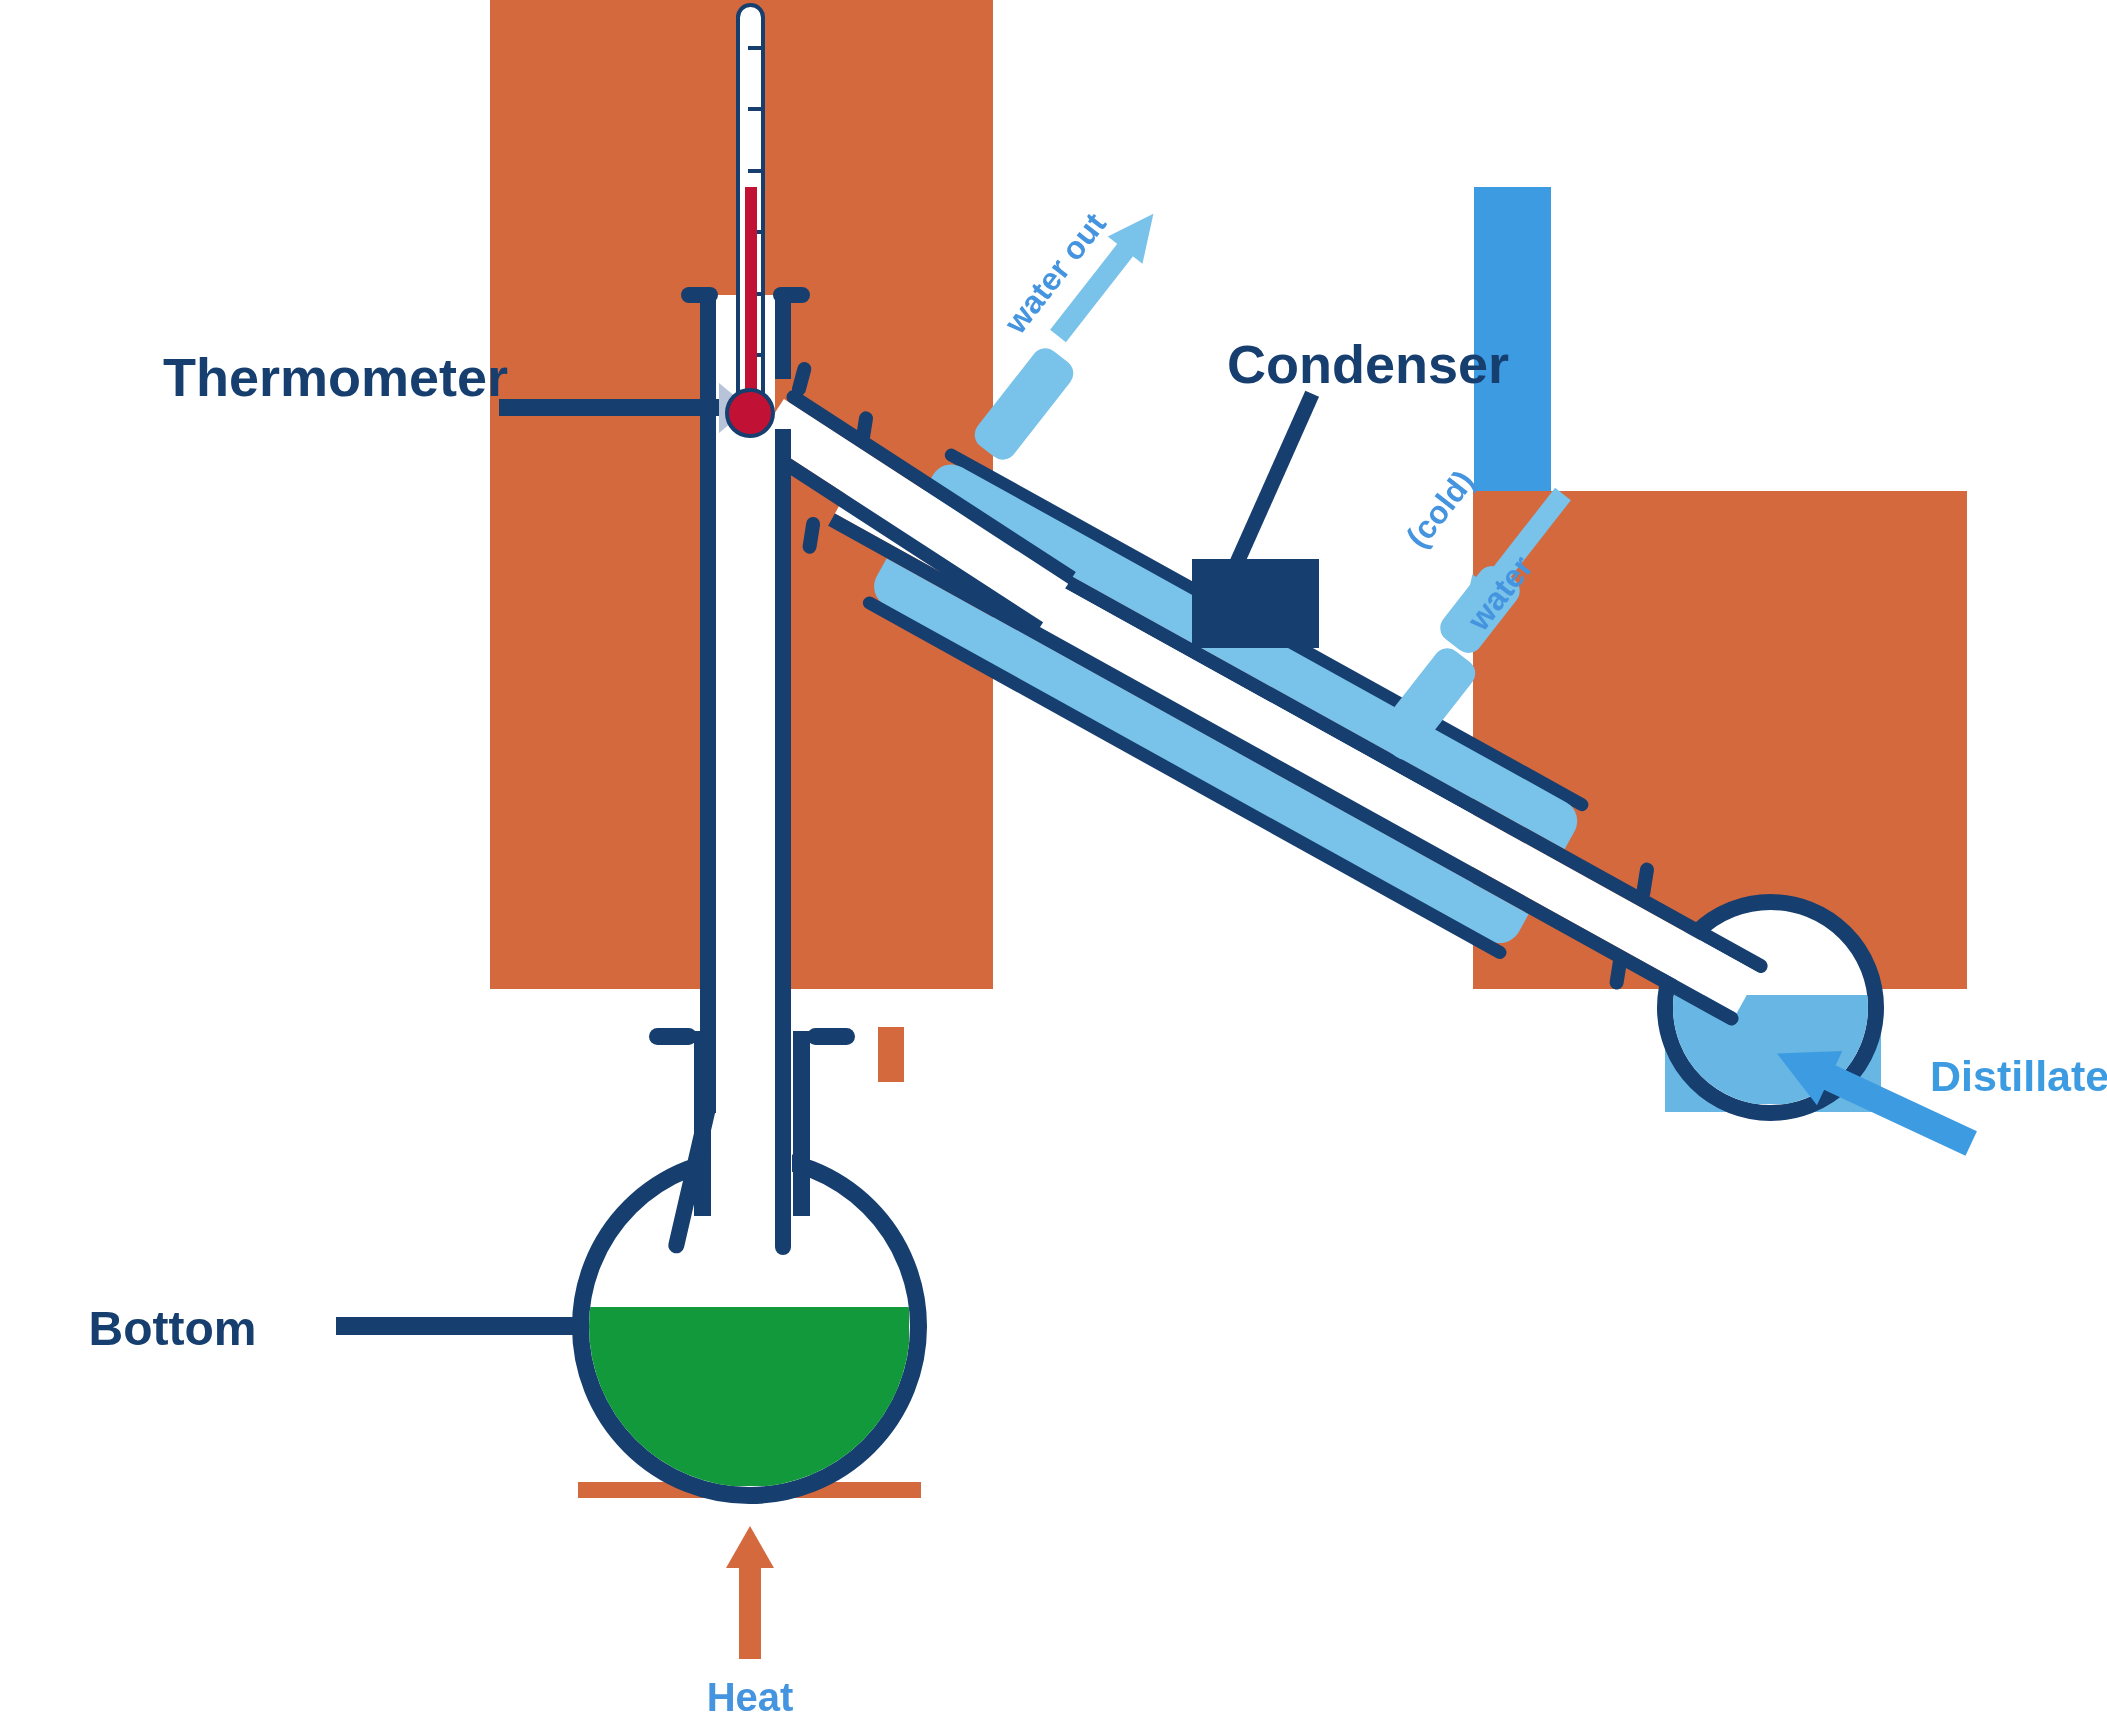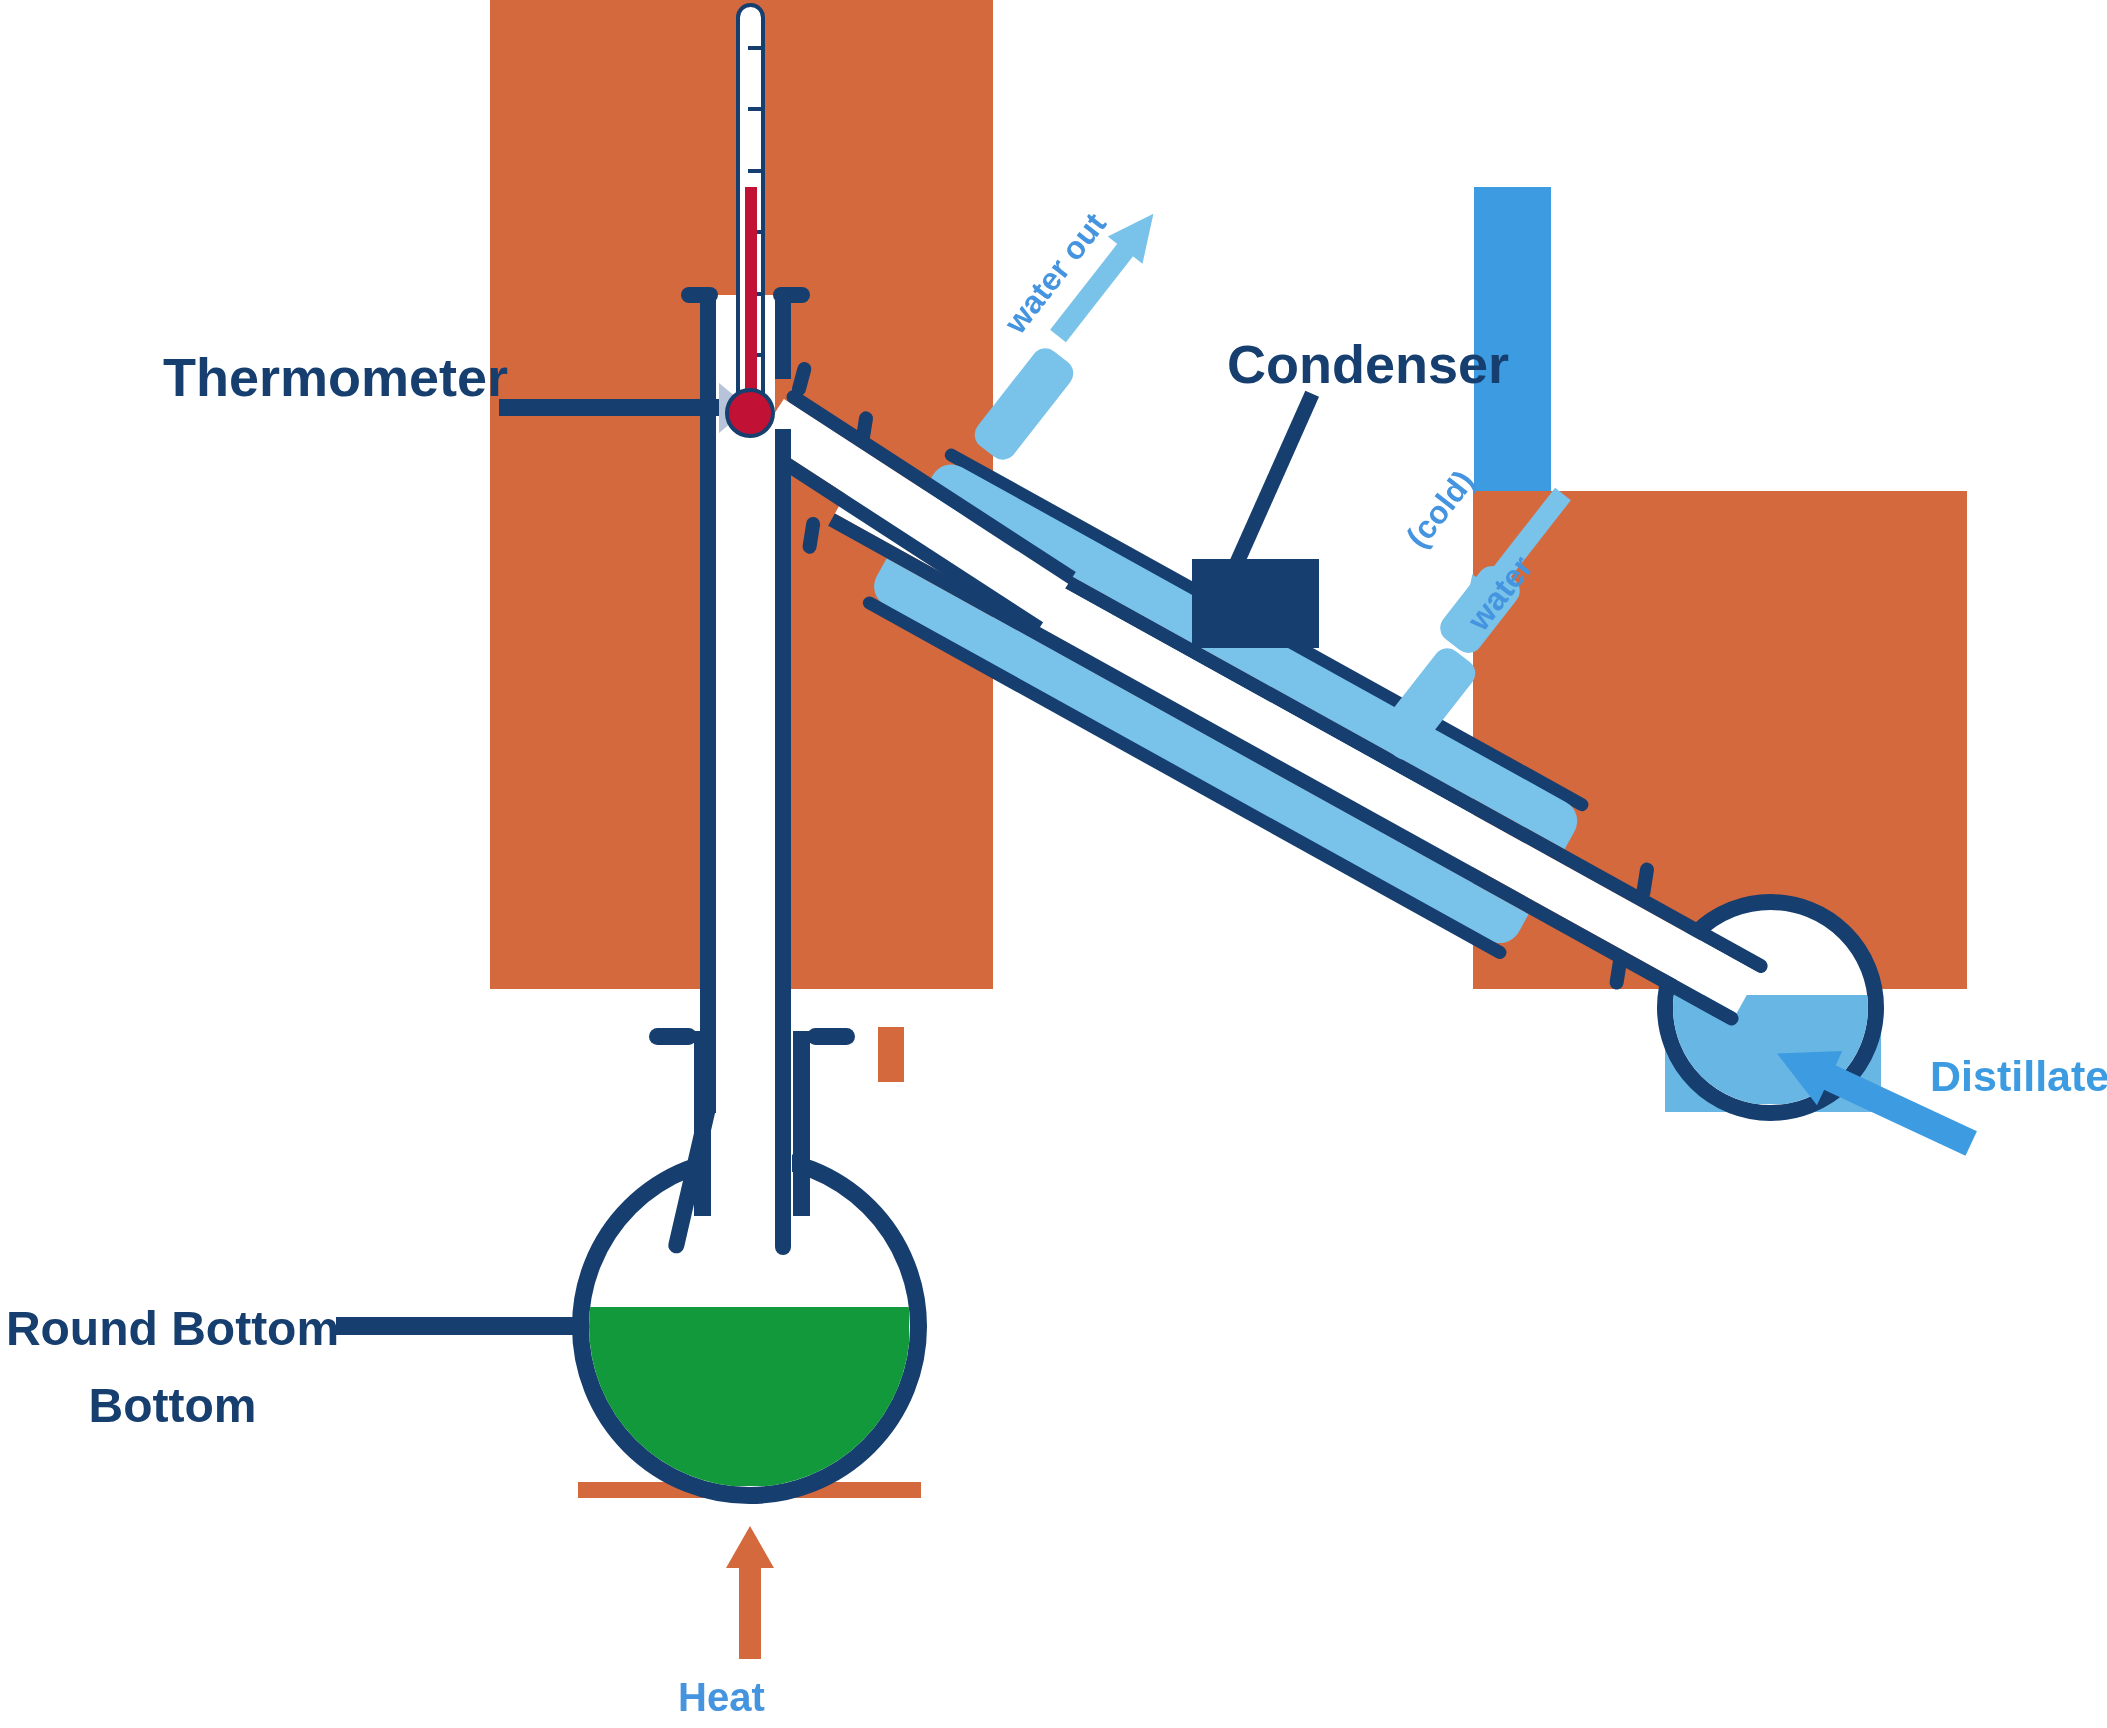--- a/index.html
+++ b/index.html
@@ -119,7 +119,6 @@
 
 <div class="abs lbl" style="left:163px;top:349px;font-size:54px;">Thermometer</div>
 <div class="abs lbl" style="left:0;top:1291px;width:345px;text-align:center;font-size:48px;line-height:1.6;">
-  <div>Round Bottom</div>
   <div>Bottom</div>
 </div>
 <div class="abs navy" style="left:336px;top:1317px;width:237px;height:18px;"></div>

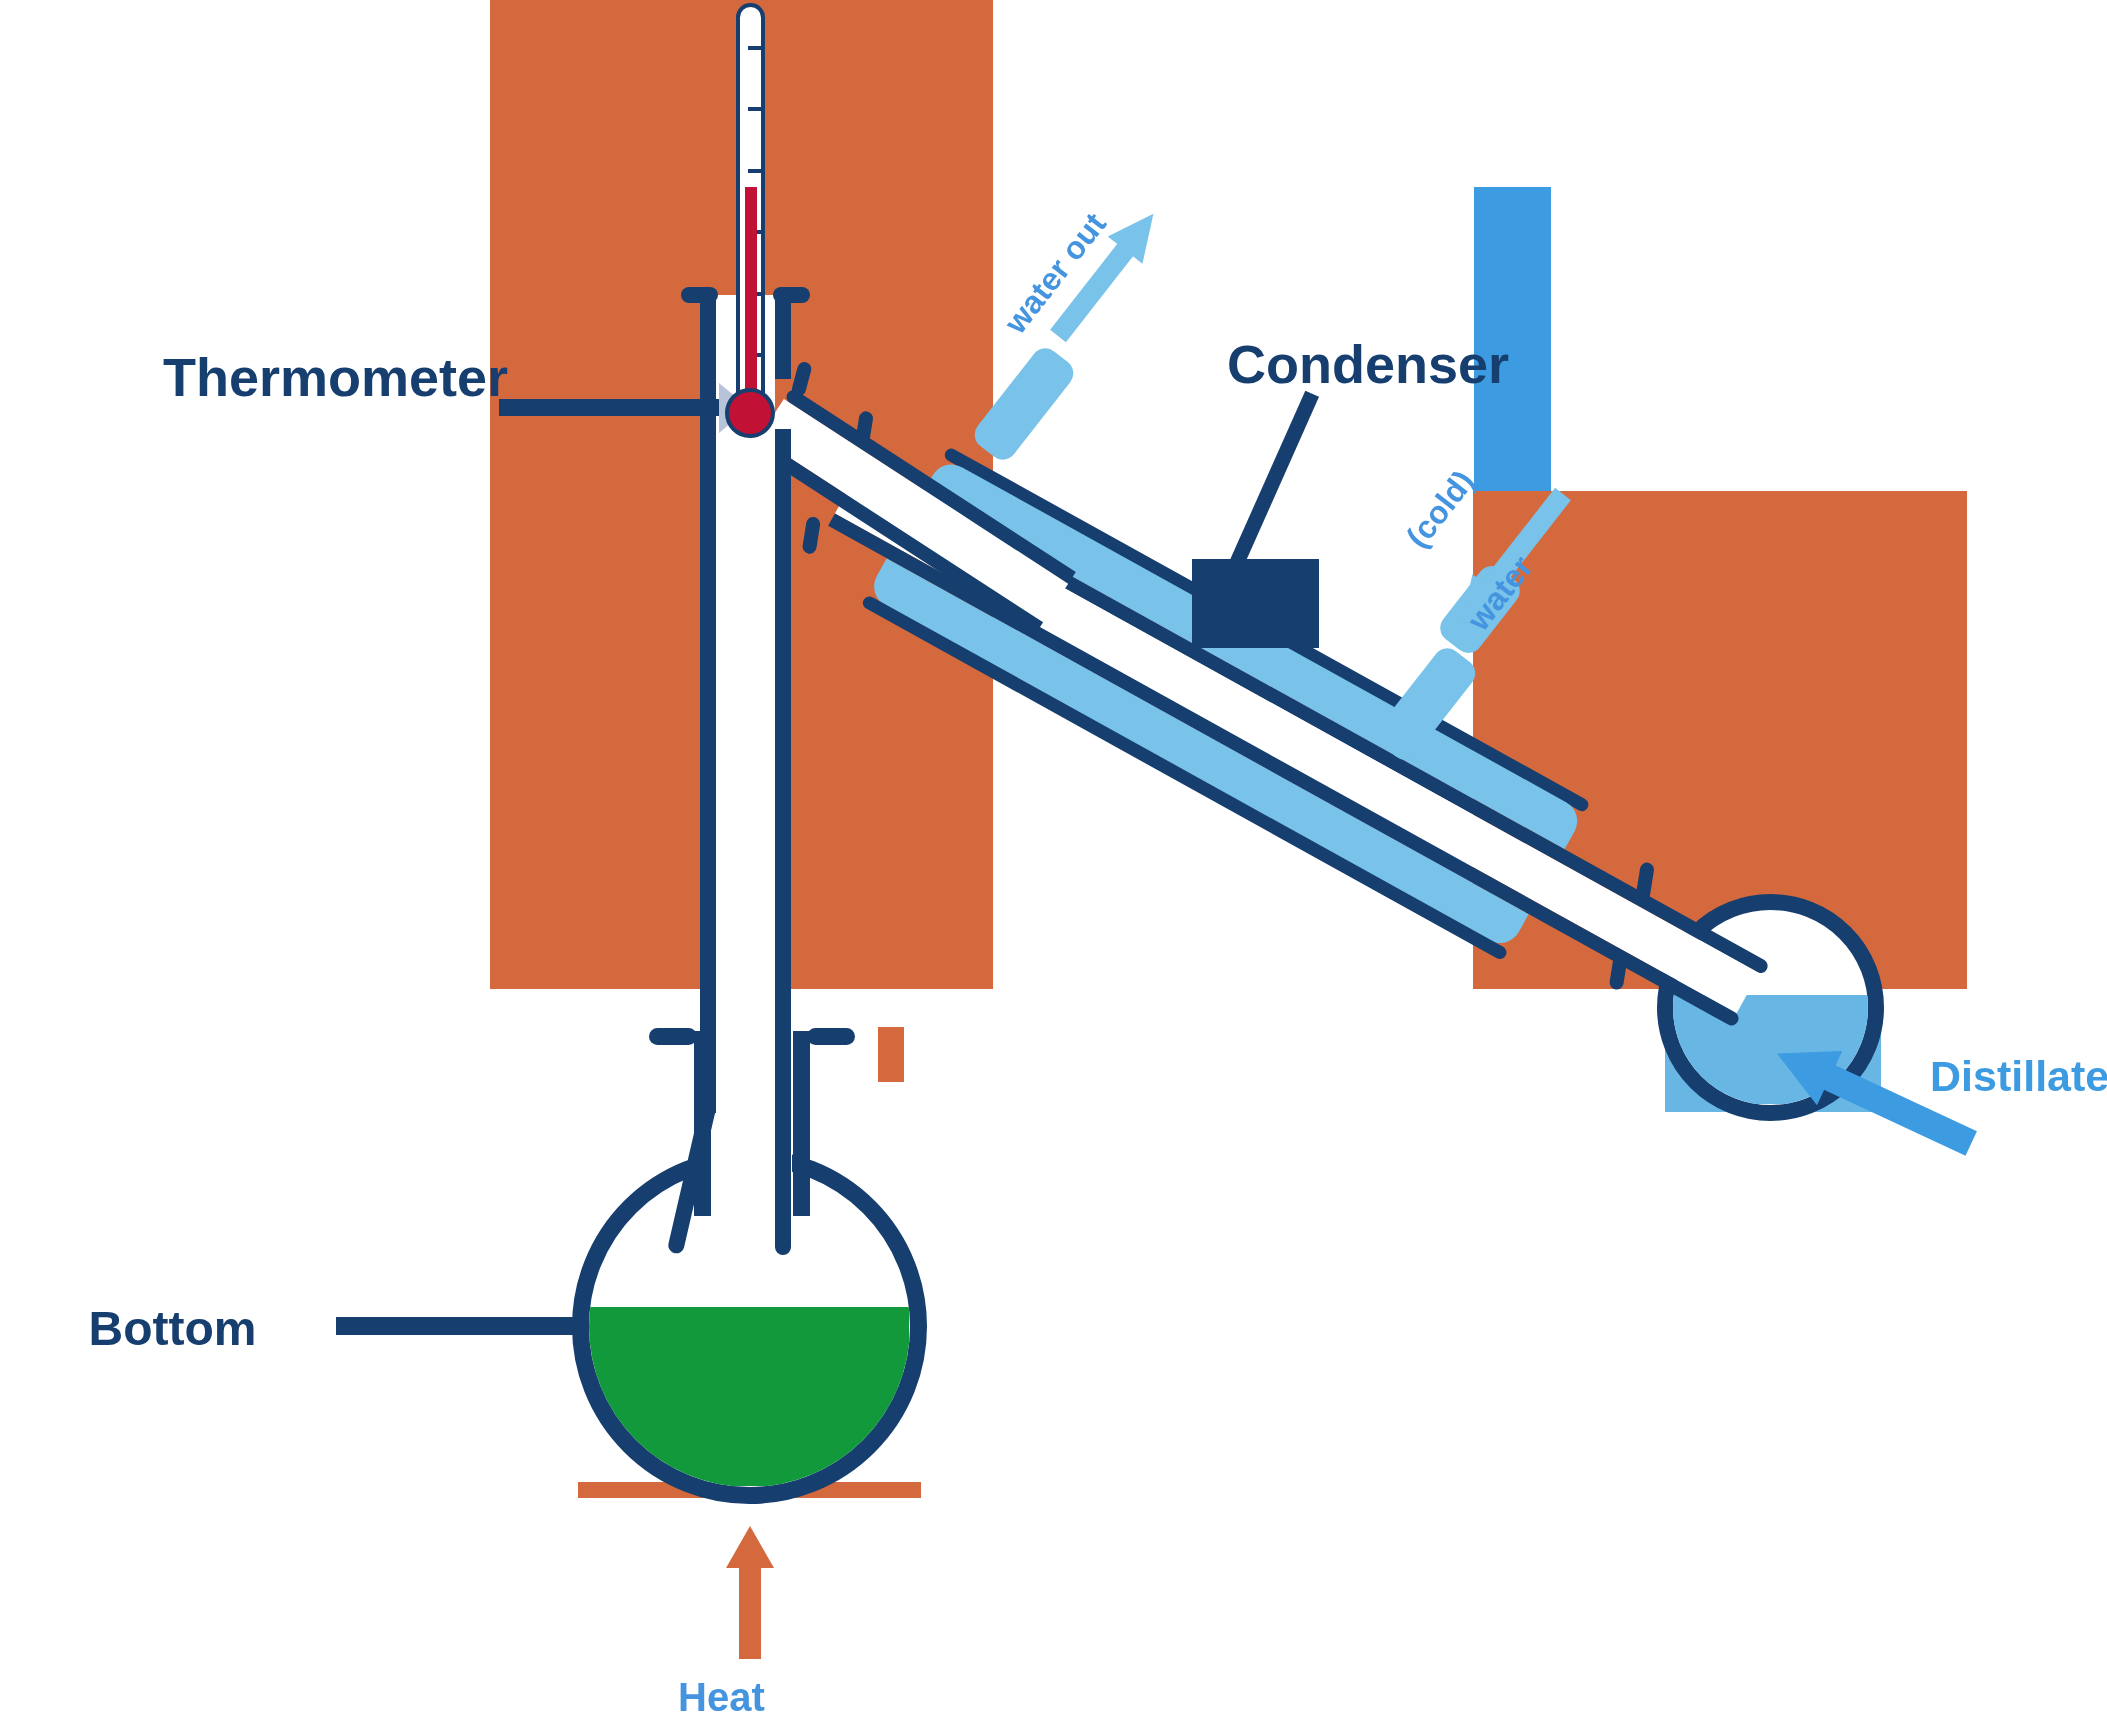--- a/index.html
+++ b/index.html
@@ -128,7 +128,7 @@
        border-right:24px solid transparent;border-bottom:42px solid #d5693e;"></div>
   <div class="abs orange" style="left:13px;top:41px;width:22px;height:92px;"></div>
 </div>
-<div class="abs lbl-blue" style="left:678px;top:1677px;width:144px;font-size:40px;">Heat</div>
+<div class="abs lbl-blue" style="left:678px;top:1677px;width:144px;text-align:center;font-size:40px;">Heat</div>
 
 
 </body></html>

